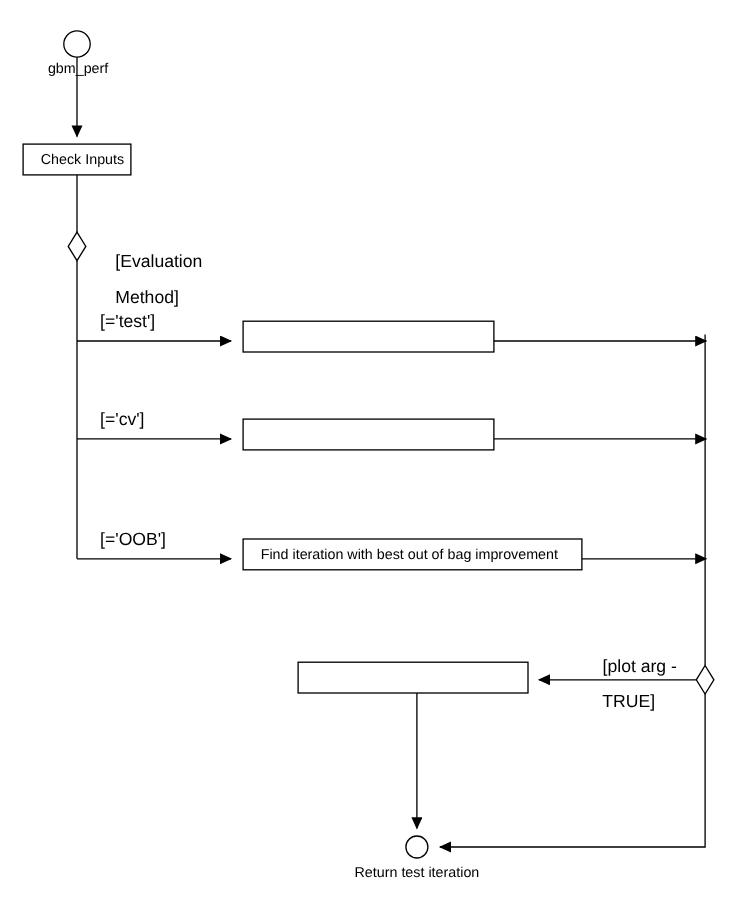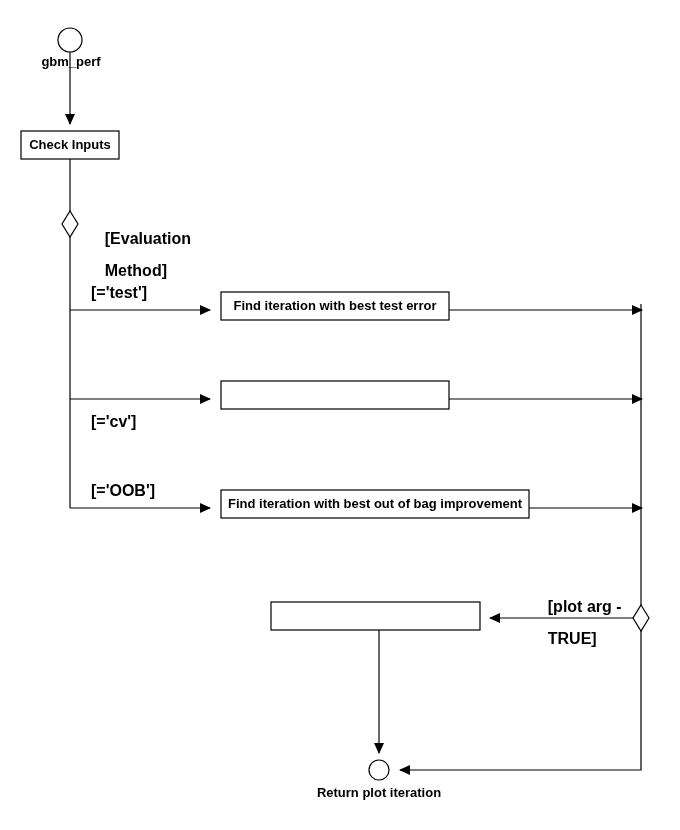--- a/index.html
+++ b/index.html
@@ -20,7 +20,6 @@
     position: relative;
     width: 614px;
     height: 830px;
-    font-weight: bold;
   }
   svg#flow-canvas {
     position: absolute;

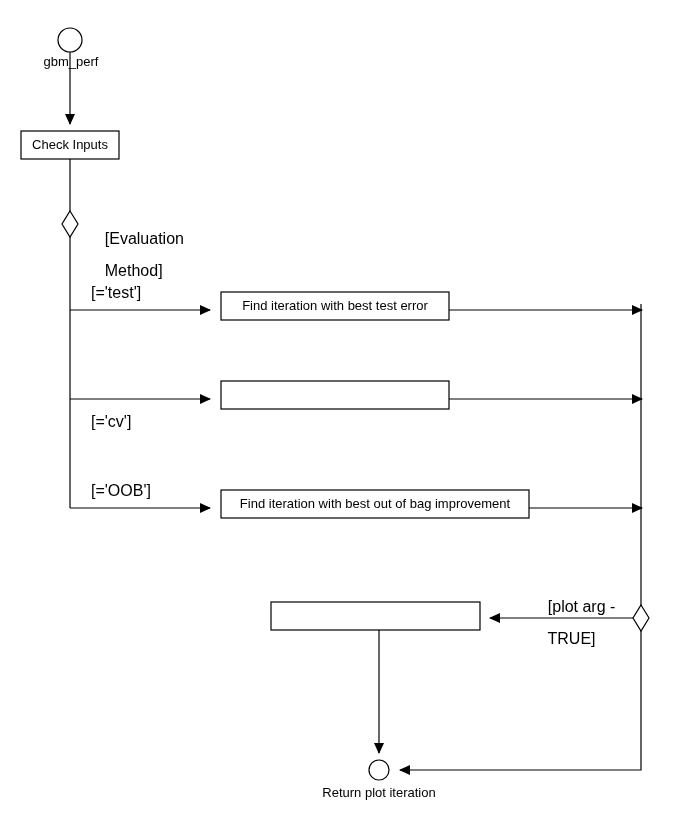--- a/index.html
+++ b/index.html
@@ -38,7 +38,8 @@
     pointer-events: none;
   }
   .box-label {
-    text-align: center;
+    text-align: left;
+    padding-left: 16px;
   }
   .guard-label {
     font-size: 16px;

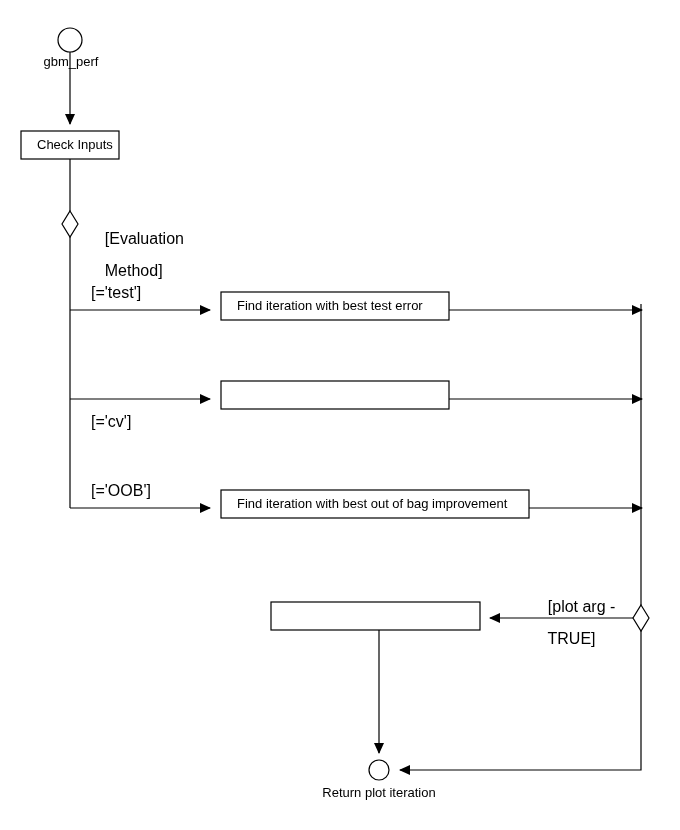--- a/index.html
+++ b/index.html
@@ -118,7 +118,6 @@
 
   <div class="node-label guard-label" style="left:91px; top:483px;">[='OOB']</div>
 
-  <div class="node-label box-label" style="left:221px; top:298px; width:228px;">Find iteration with best test error</div>
 
 
   <div class="node-label box-label" style="left:221px; top:496px; width:308px;">Find iteration with best out of bag improvement</div>

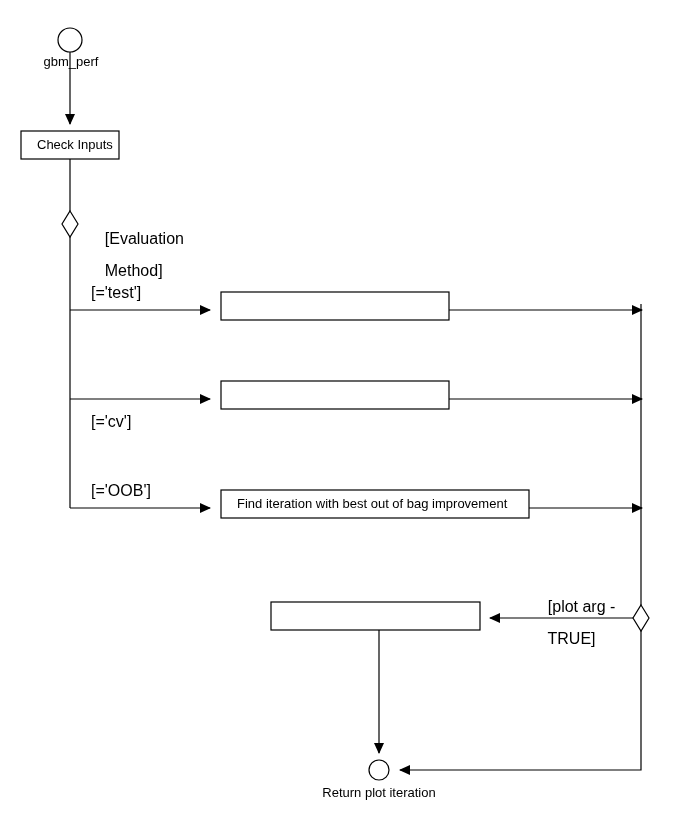--- a/index.html
+++ b/index.html
@@ -114,7 +114,7 @@
 
   <div class="node-label guard-label" style="left:91px; top:285px;">[='test']</div>
 
-  <div class="node-label guard-label" style="left:91px; top:374px;margin-top:40px;">[='cv']</div>
+  <div class="node-label guard-label" style="left:91px; top:374px;">[='cv']</div>
 
   <div class="node-label guard-label" style="left:91px; top:483px;">[='OOB']</div>
 

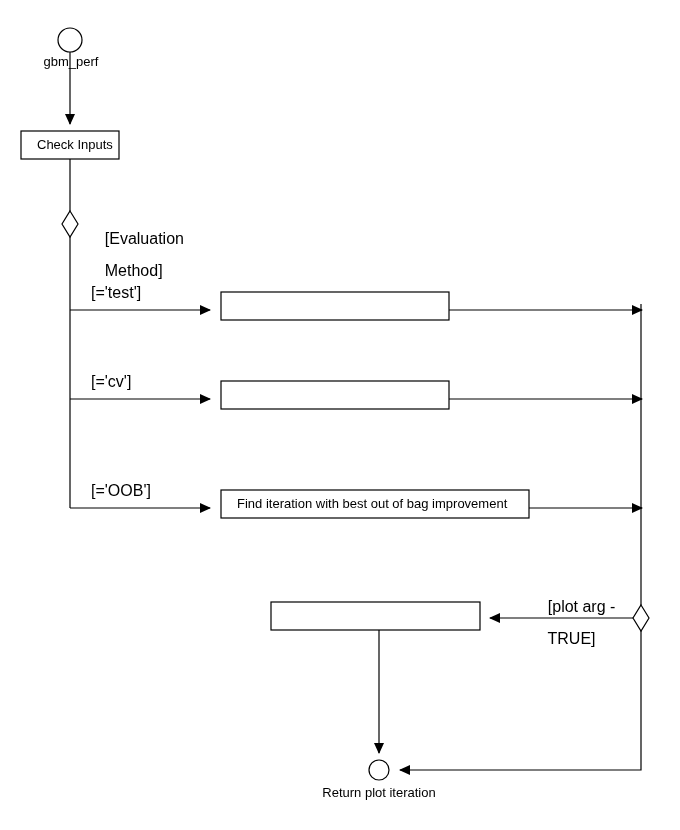--- a/index.html
+++ b/index.html
@@ -128,7 +128,7 @@
   </div>
 
 
-  <div class="node-label terminal-label" style="left:289px; top:785px; width:180px; text-align:center;">Return plot iteration</div>
+  <div class="node-label terminal-label" style="left:289px; top:785px; width:180px; text-align:center;">Return test iteration</div>
 
 </div>
 

